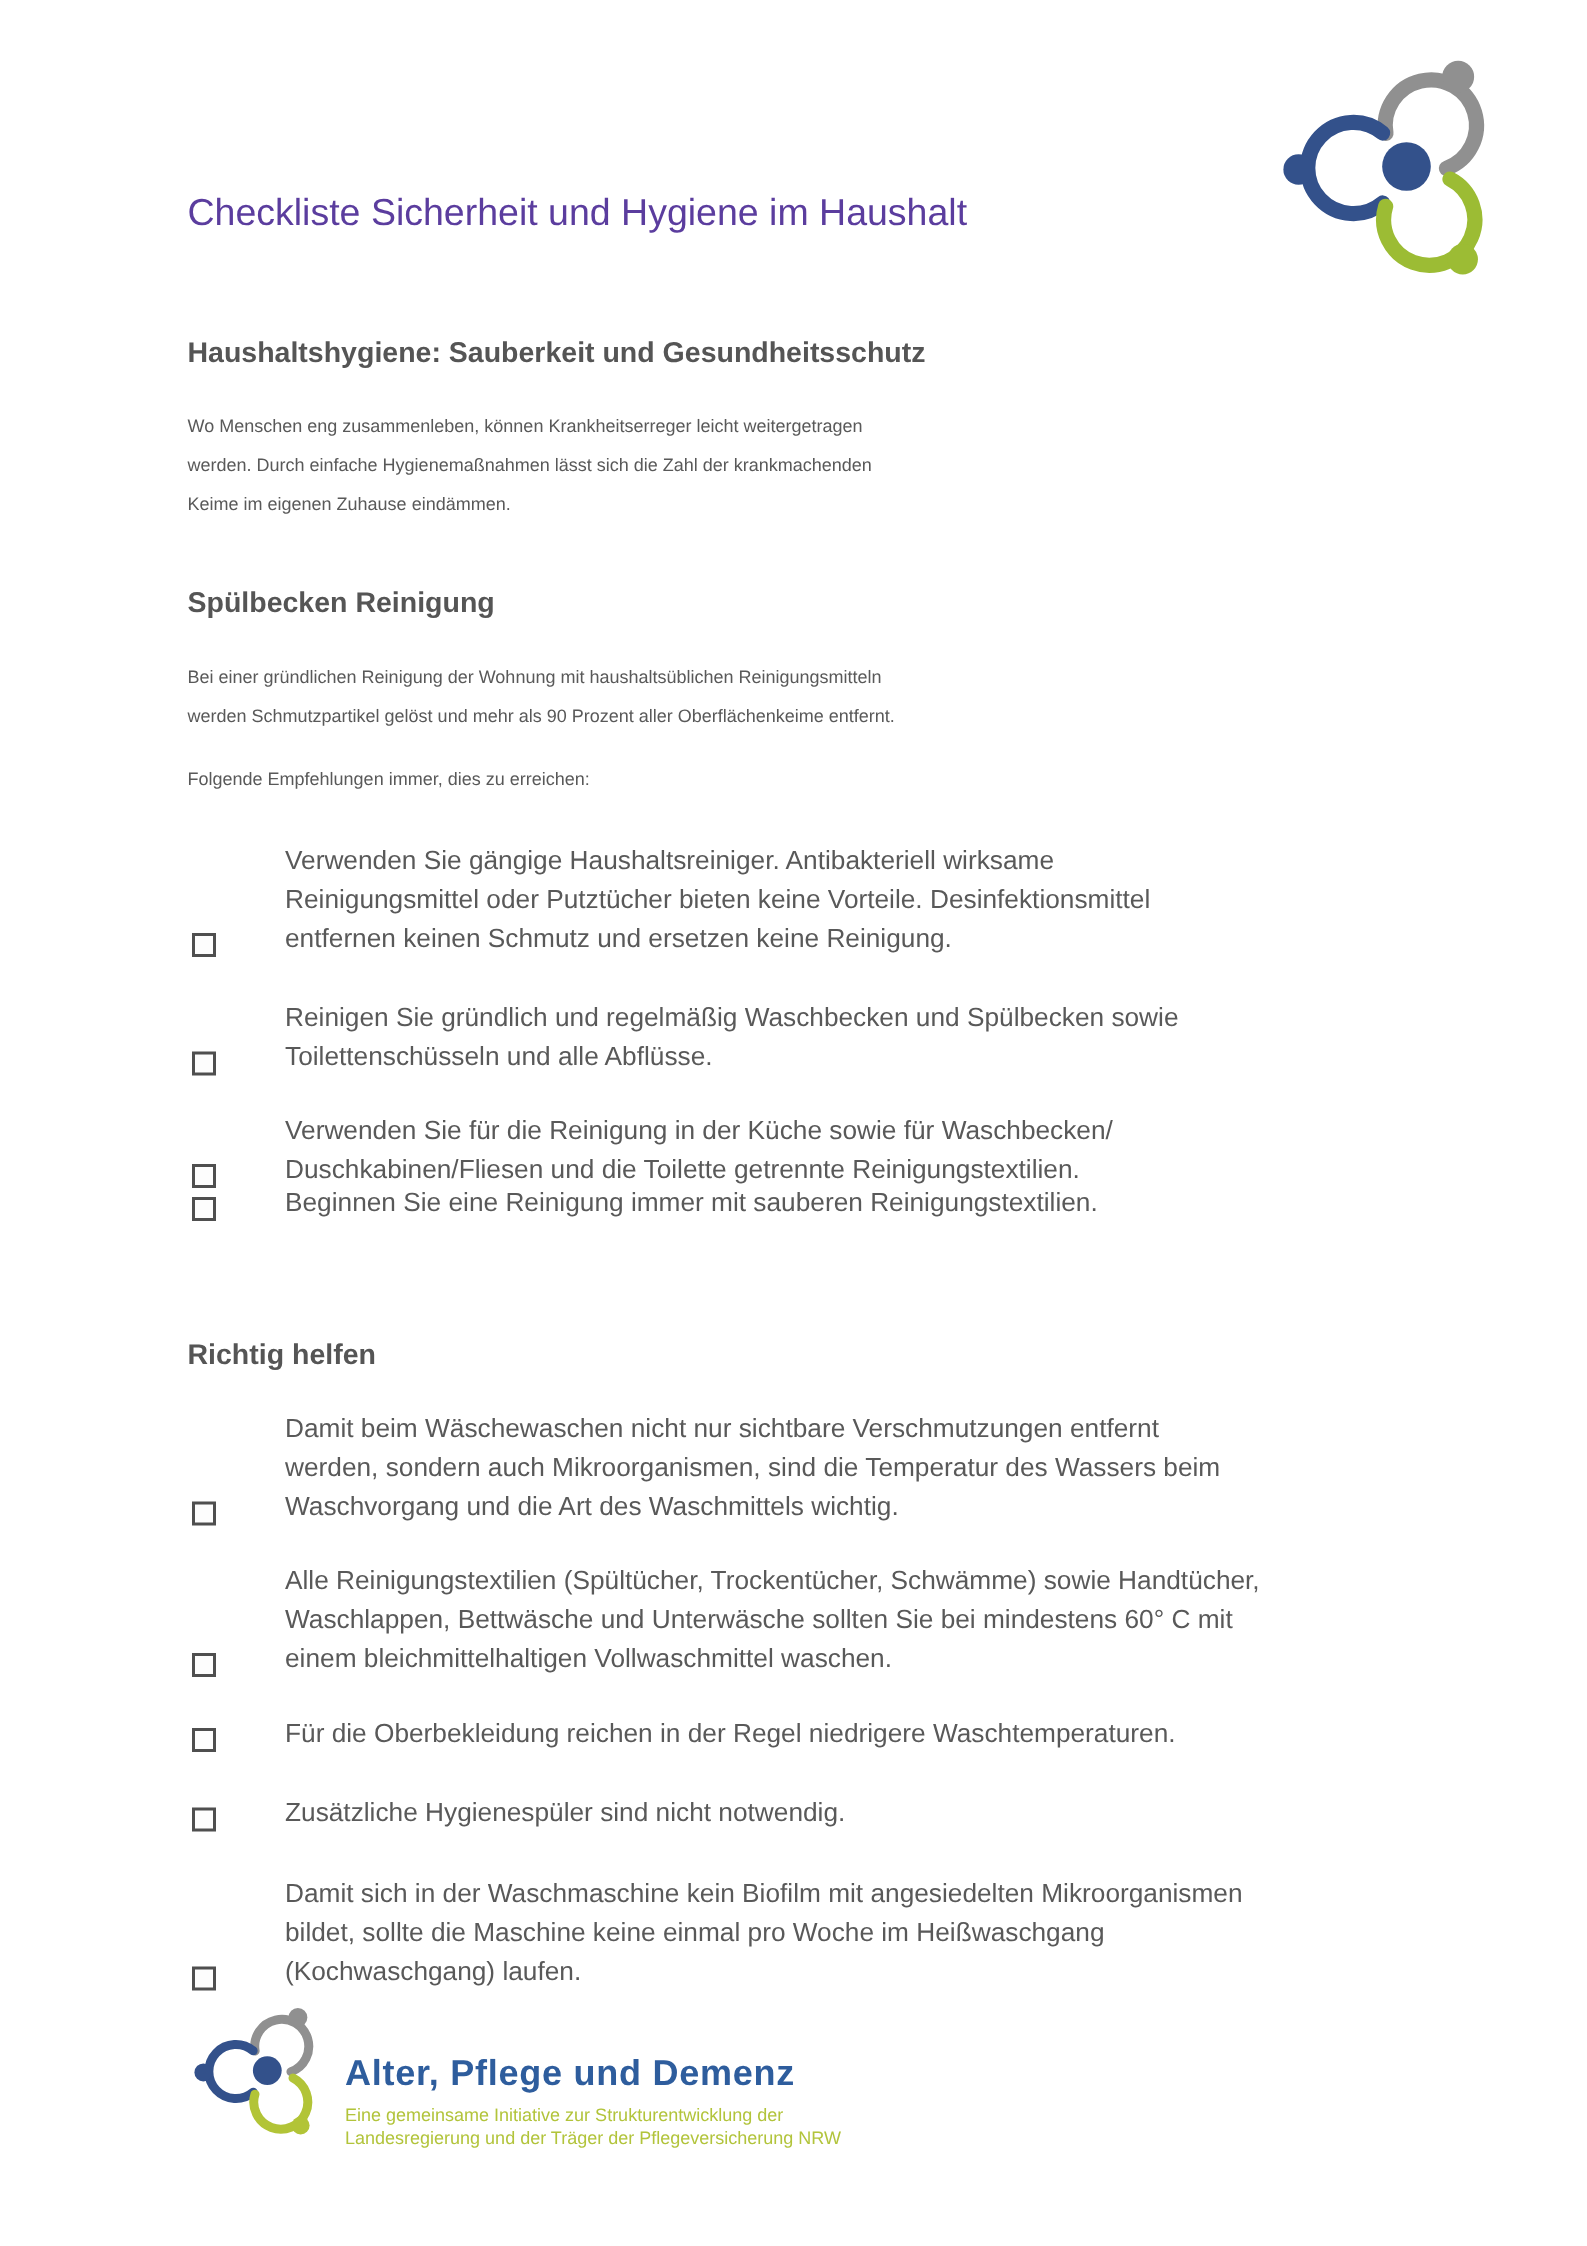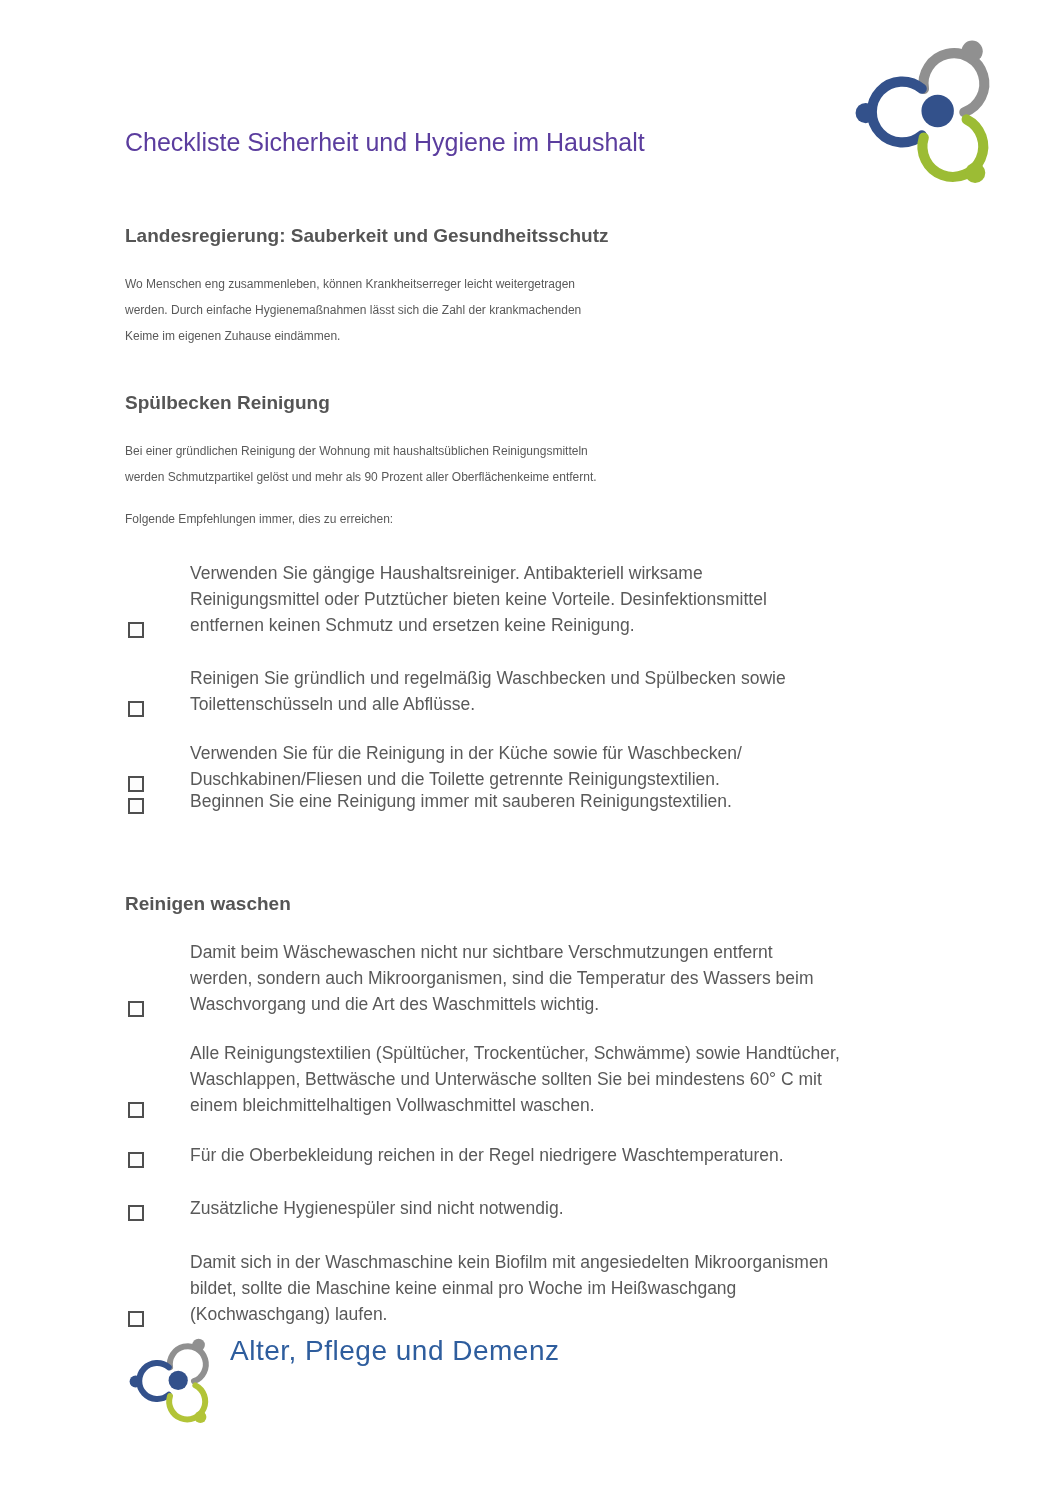--- a/index.html
+++ b/index.html
@@ -36,7 +36,7 @@
   <circle cx="87" cy="74" r="16" fill="#33518b"></circle>
 </svg>
 
-<div class="h2" style="top:224px">Landesregierung: Sauberkeit und Gesundheitsschutz</div>
+<div class="h2" style="top:224px">Haushaltshygiene: Sauberkeit und Gesundheitsschutz</div>
 <div class="para" style="top:271px">Wo Menschen eng zusammenleben, können Krankheitserreger leicht weitergetragen
 werden. Durch einfache Hygienemaßnahmen lässt sich die Zahl der krankmachenden
 Keime im eigenen Zuhause eindämmen.</div>

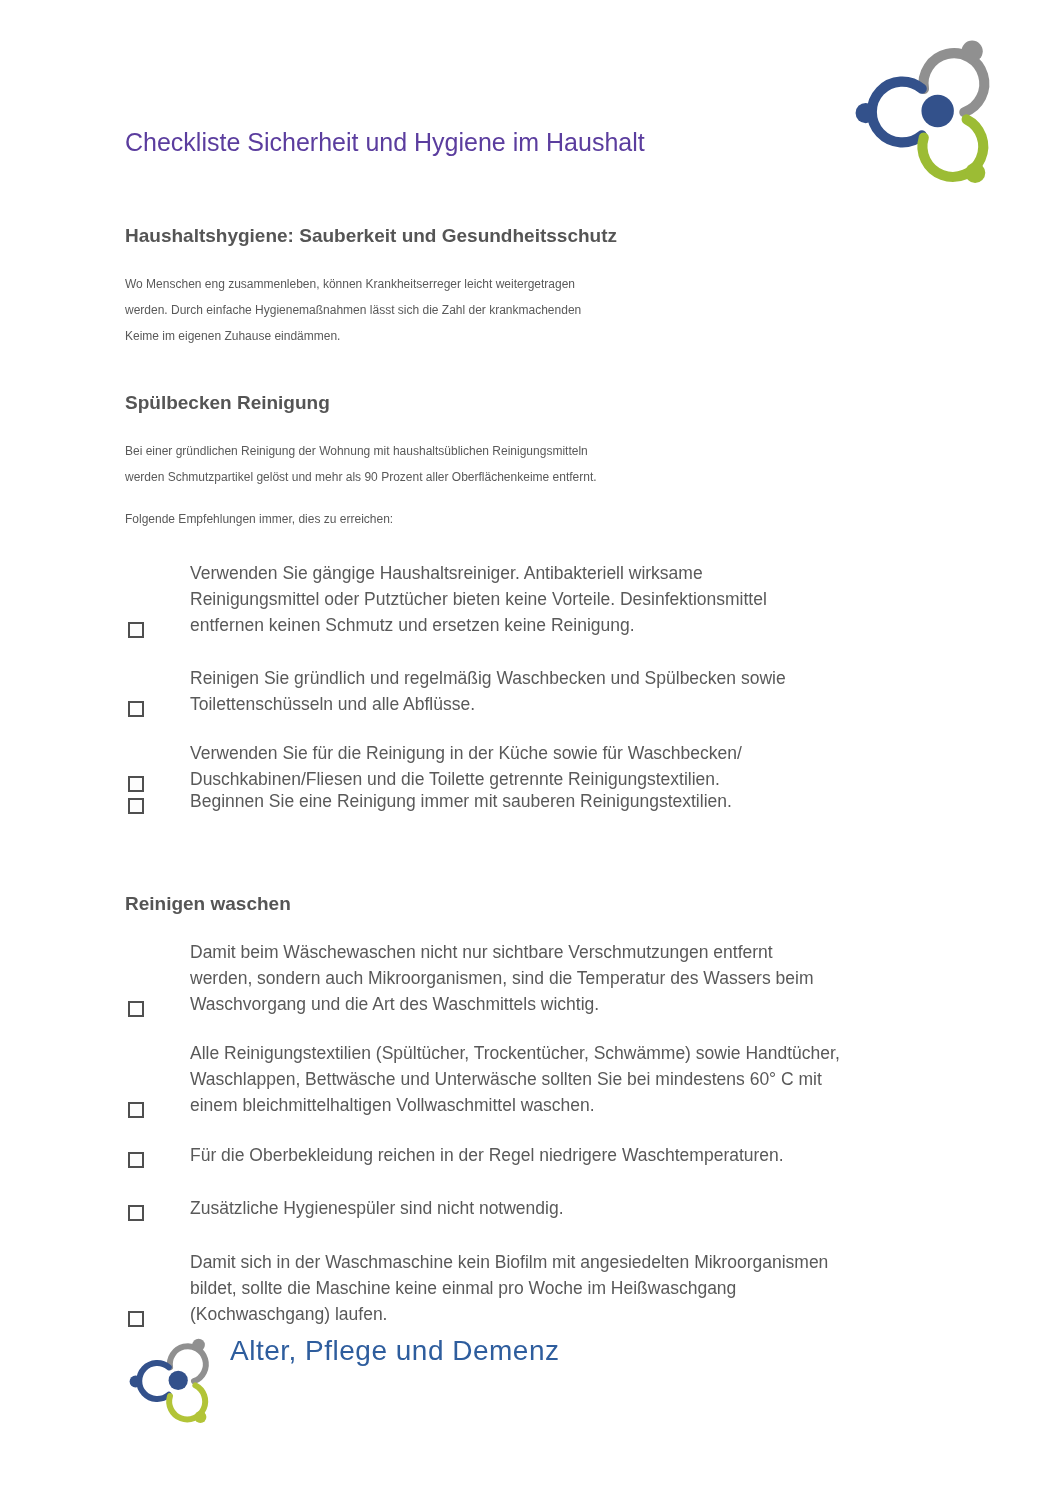--- a/index.html
+++ b/index.html
@@ -67,7 +67,7 @@
   <span class="check-text">Beginnen Sie eine Reinigung immer mit sauberen Reinigungstextilien.</span>
 </div>
 
-<div class="h2" style="top:892px">Reinigen waschen</div>
+<div class="h2" style="top:892px">Richtig helfen</div>
 
 <div class="check-item" style="top:939px">
   <span class="checkbox"></span>

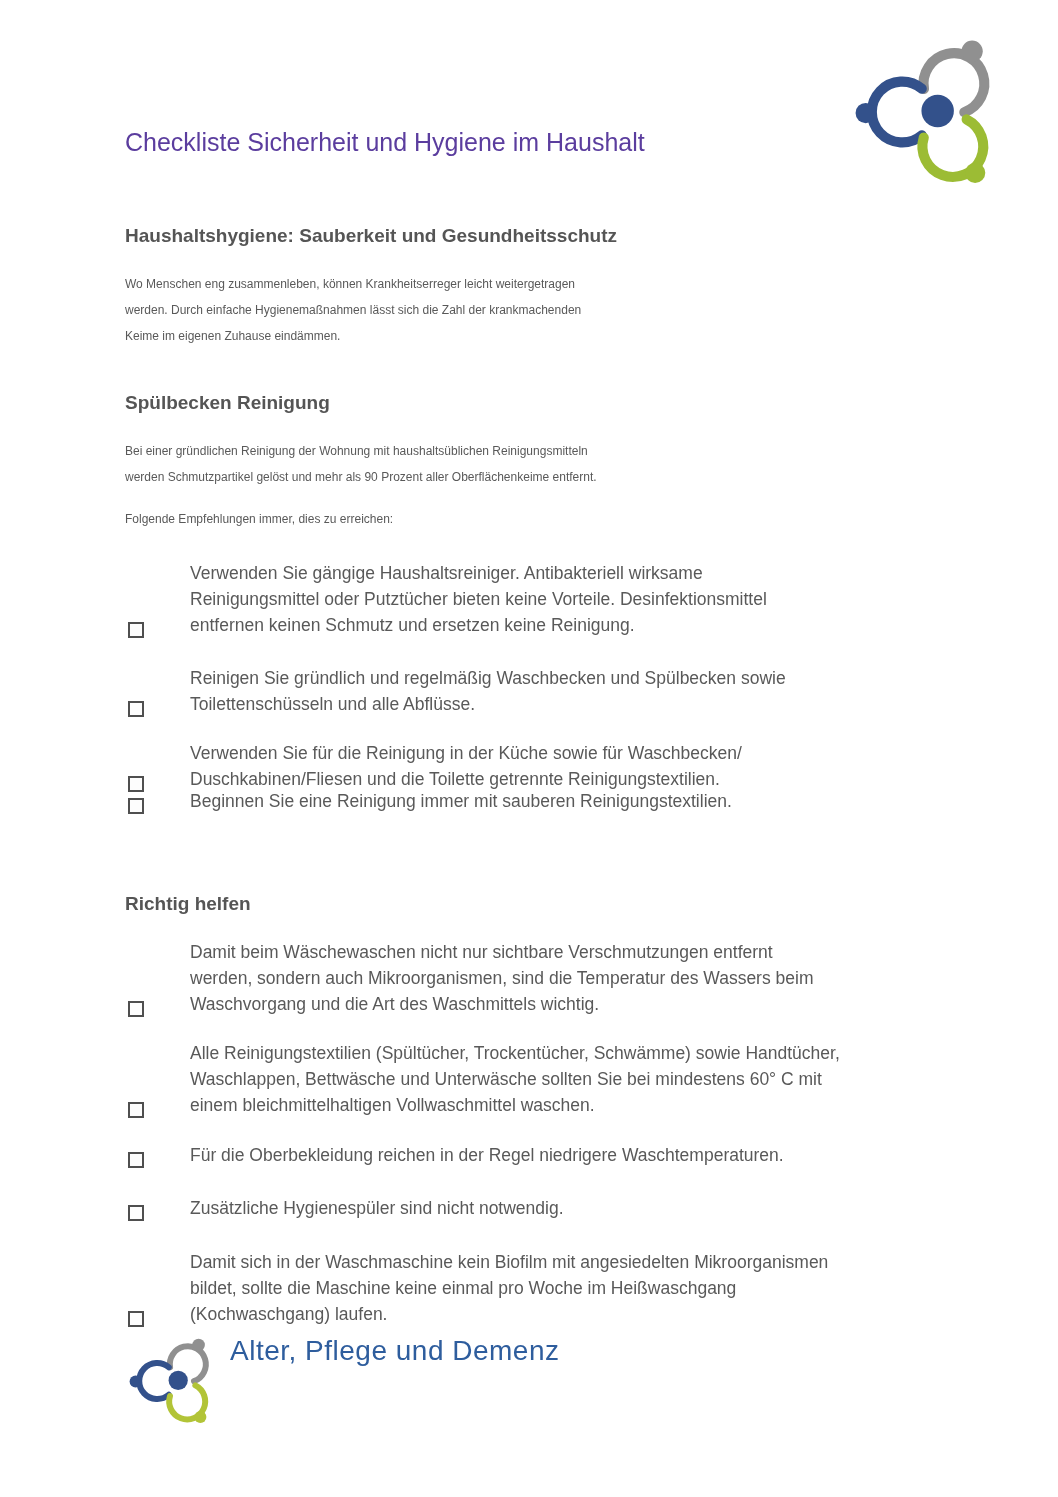--- a/index.html
+++ b/index.html
@@ -18,7 +18,7 @@
   .footer-logo{width:90px;height:96px;flex:none;}
   .footer-text{margin-left:14px;padding-top:4px;}
   .footer-line1{font-size:24px;line-height:26px;color:#7d7d7d;}
-  .footer-line2{font-size:28px;line-height:28px;font-weight:normal;color:#2e5d9d;letter-spacing:0.5px;}
+  .footer-line2{font-size:24px;line-height:28px;font-weight:bold;color:#2e5d9d;letter-spacing:0.5px;margin-top:32px;}
   .footer-tagline{margin-top:6px;font-size:12px;line-height:15px;color:#b2c43b;white-space:pre-line;}
 </style>
 </head>

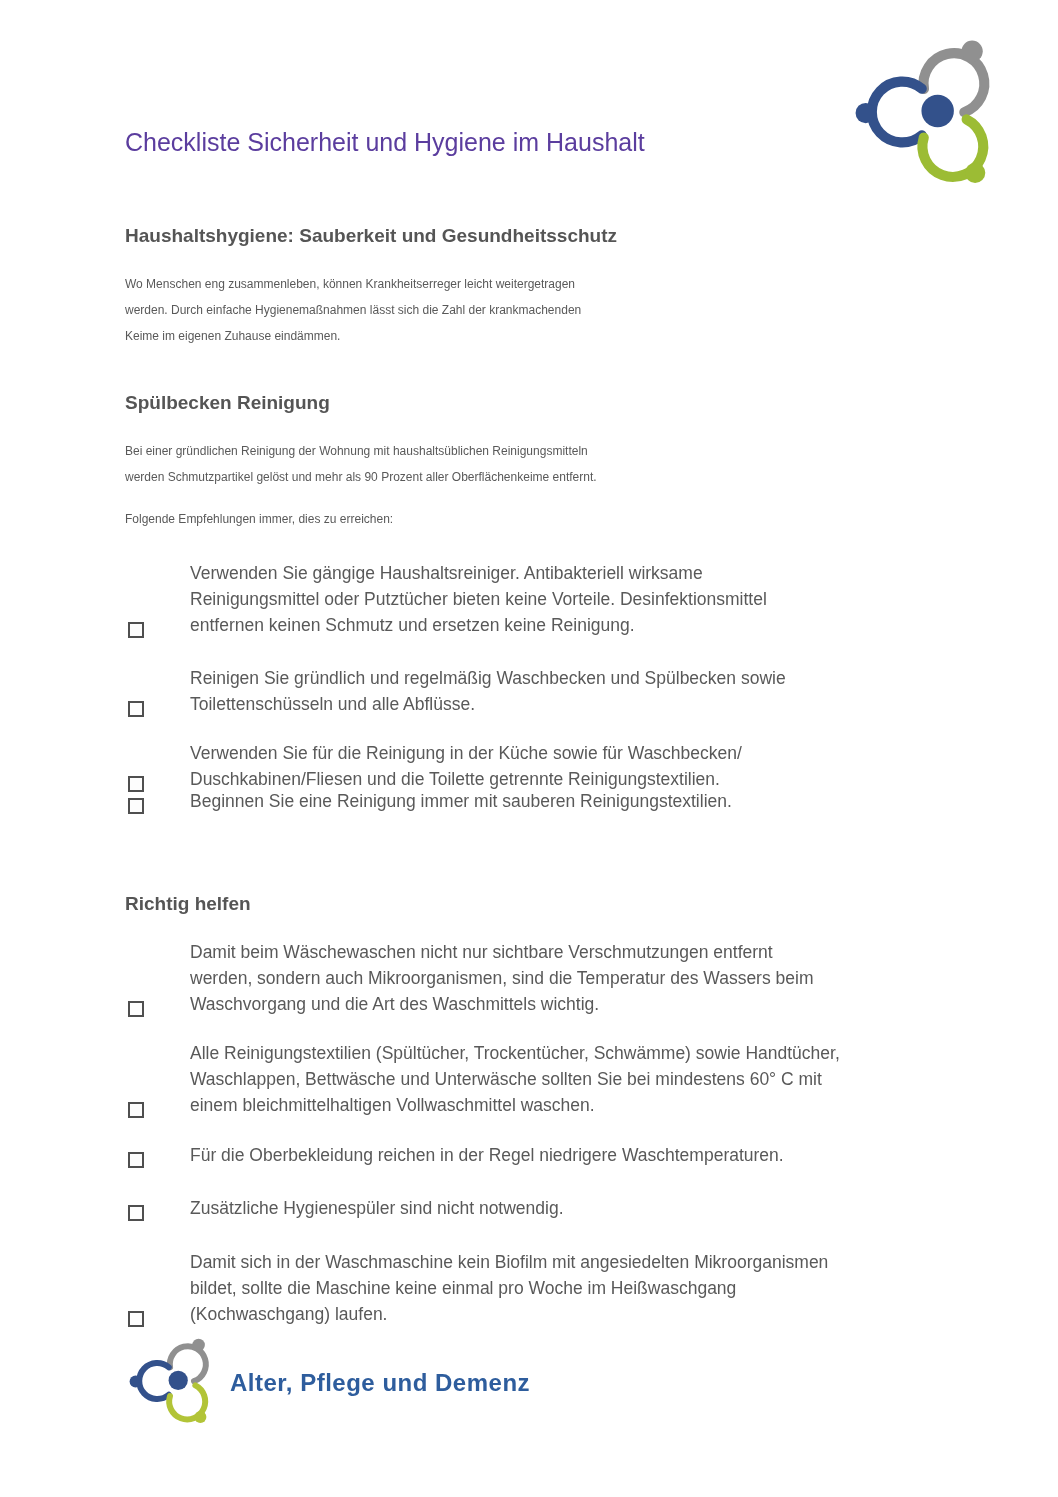--- a/index.html
+++ b/index.html
@@ -108,6 +108,8 @@
   </svg>
   <div class="footer-text">
     <div class="footer-line2">Alter, Pflege und Demenz</div>
+    <div class="footer-tagline">Eine gemeinsame Initiative zur Strukturentwicklung der
+Landesregierung und der Träger der Pflegeversicherung NRW</div>
   </div>
 </div>
 

